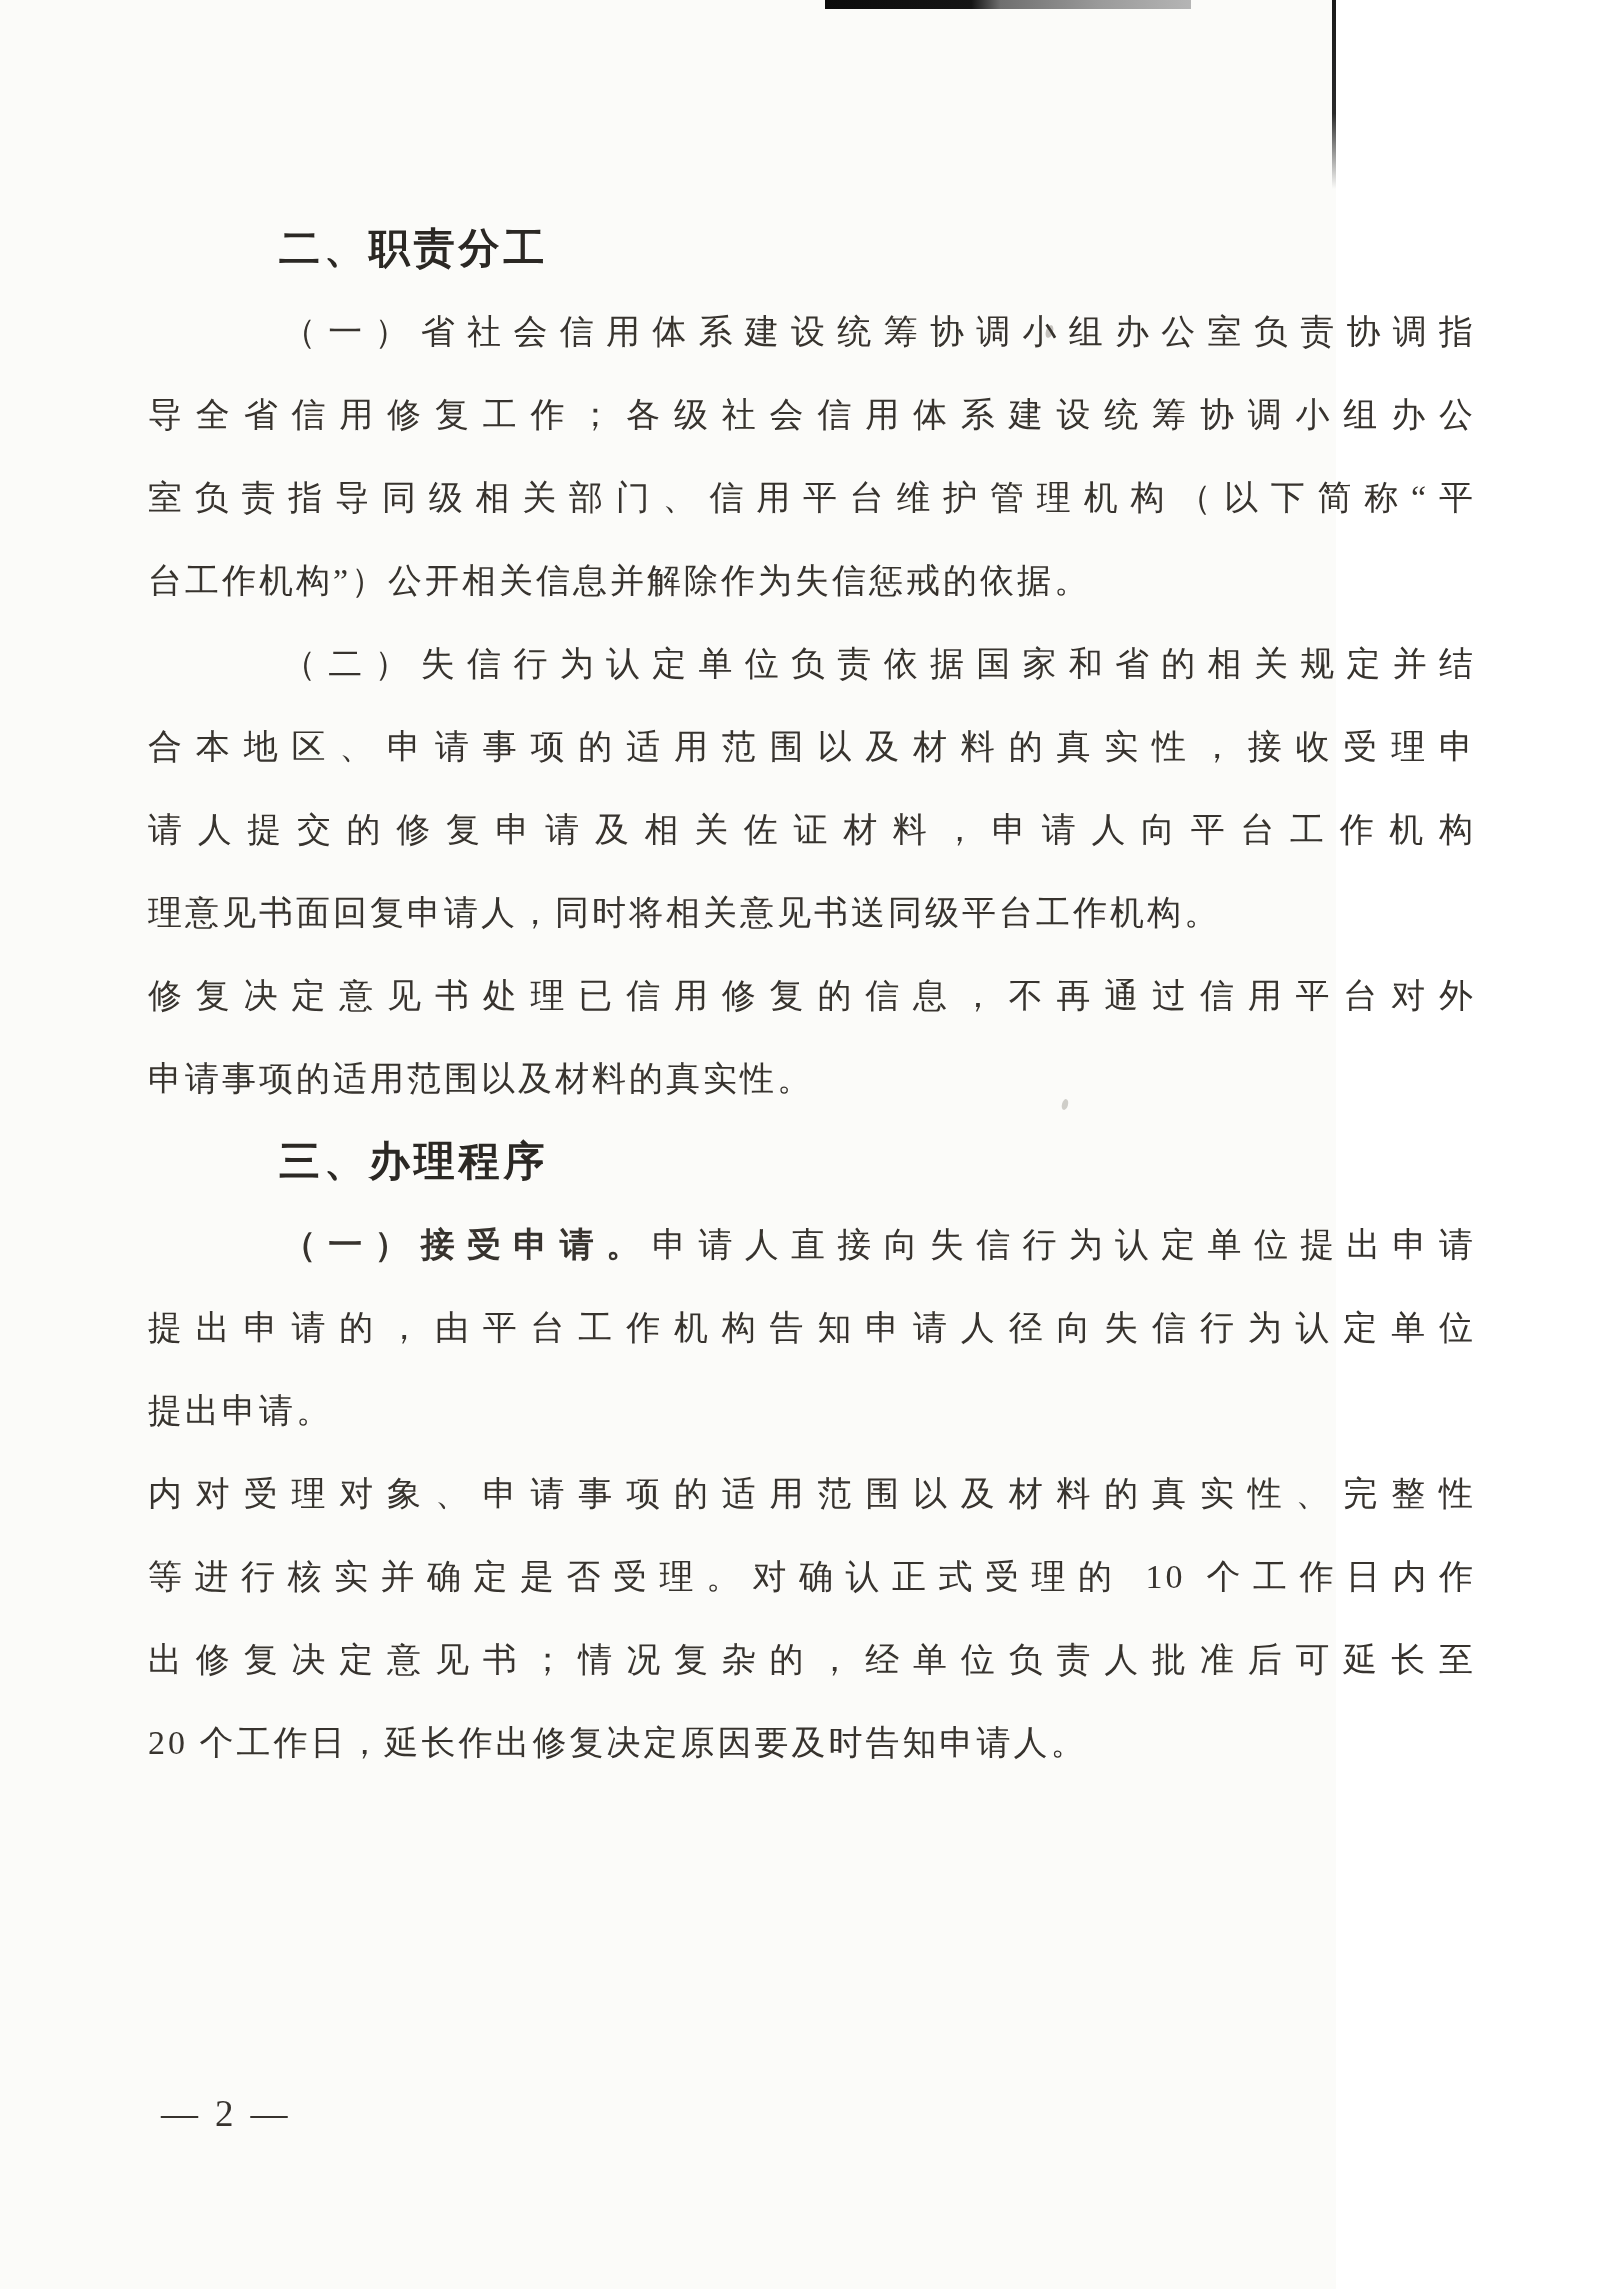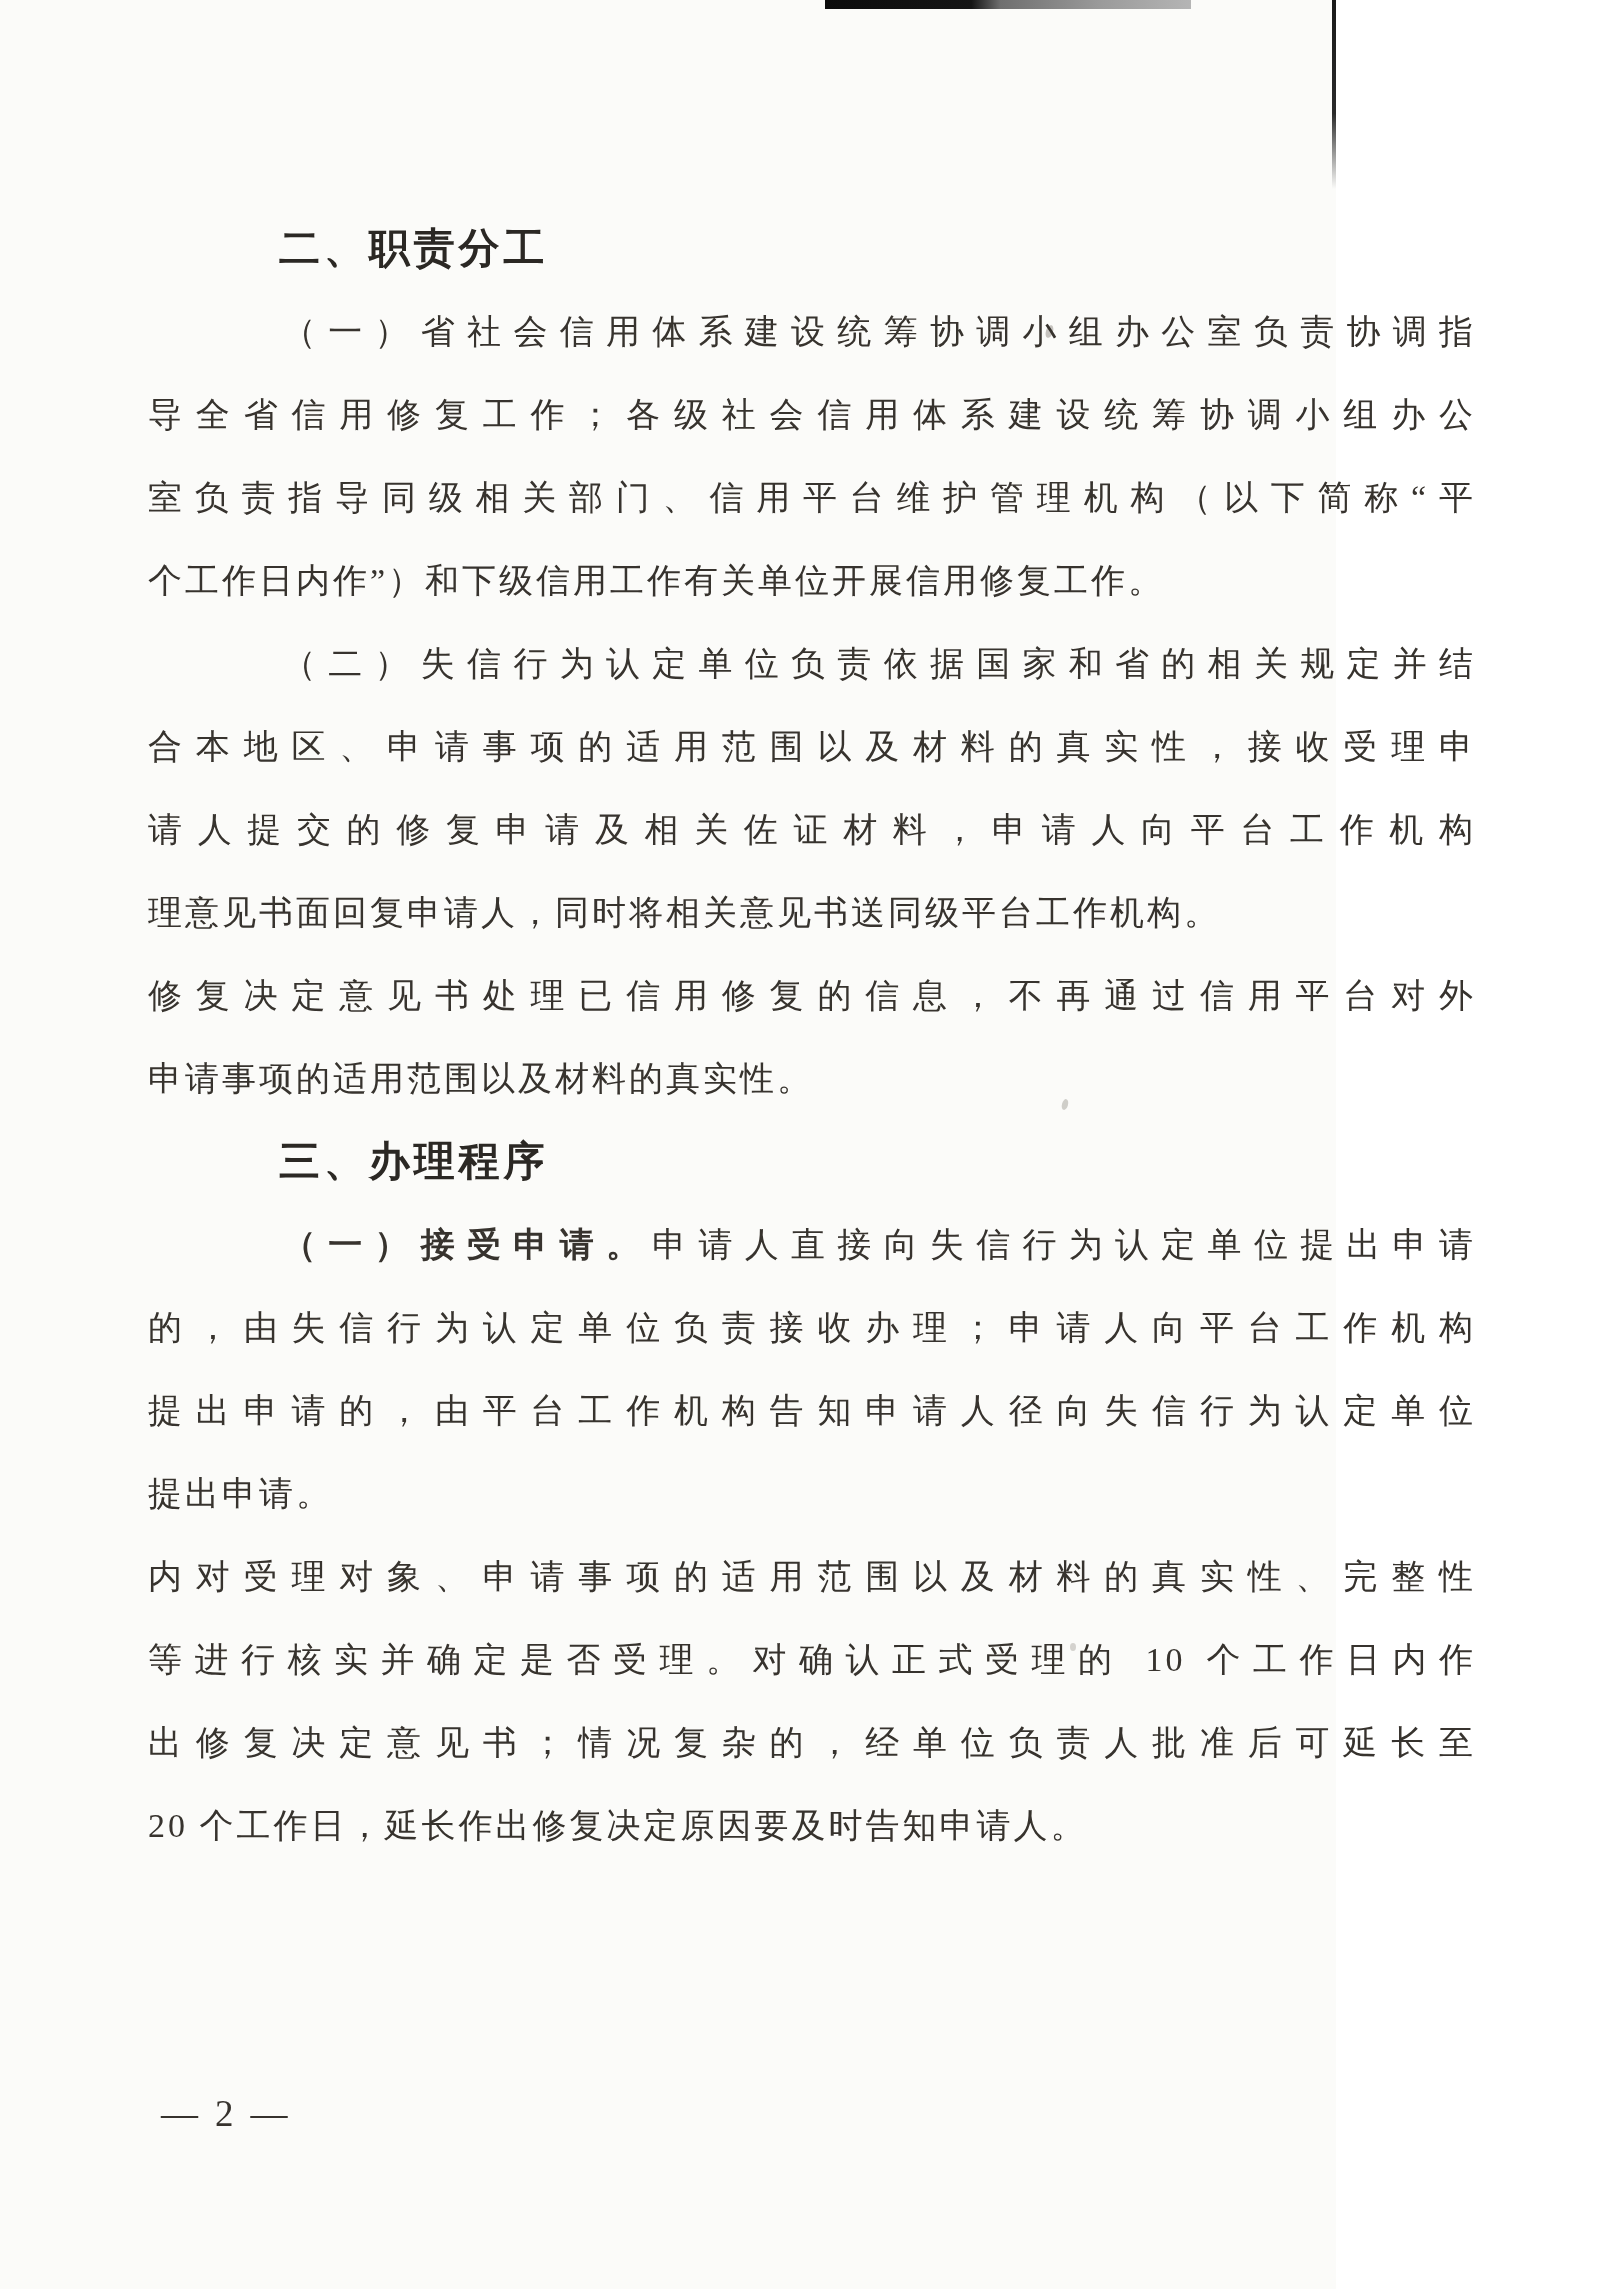--- a/index.html
+++ b/index.html
@@ -80,7 +80,7 @@
     <div class="line indent">（一）省社会信用体系建设统筹协调小组办公室负责协调指</div>
     <div class="line">导全省信用修复工作；各级社会信用体系建设统筹协调小组办公</div>
     <div class="line">室负责指导同级相关部门、信用平台维护管理机构（以下简称“平</div>
-    <div class="line end">个工作日内作”）和下级信用工作有关单位开展信用修复工作。</div>
+    <div class="line end">台工作机构”）公开相关信息并解除作为失信惩戒的依据。</div>
 
     <div class="line indent">（二）失信行为认定单位负责依据国家和省的相关规定并结</div>
     <div class="line">合本地区、申请事项的适用范围以及材料的真实性，接收受理申</div>

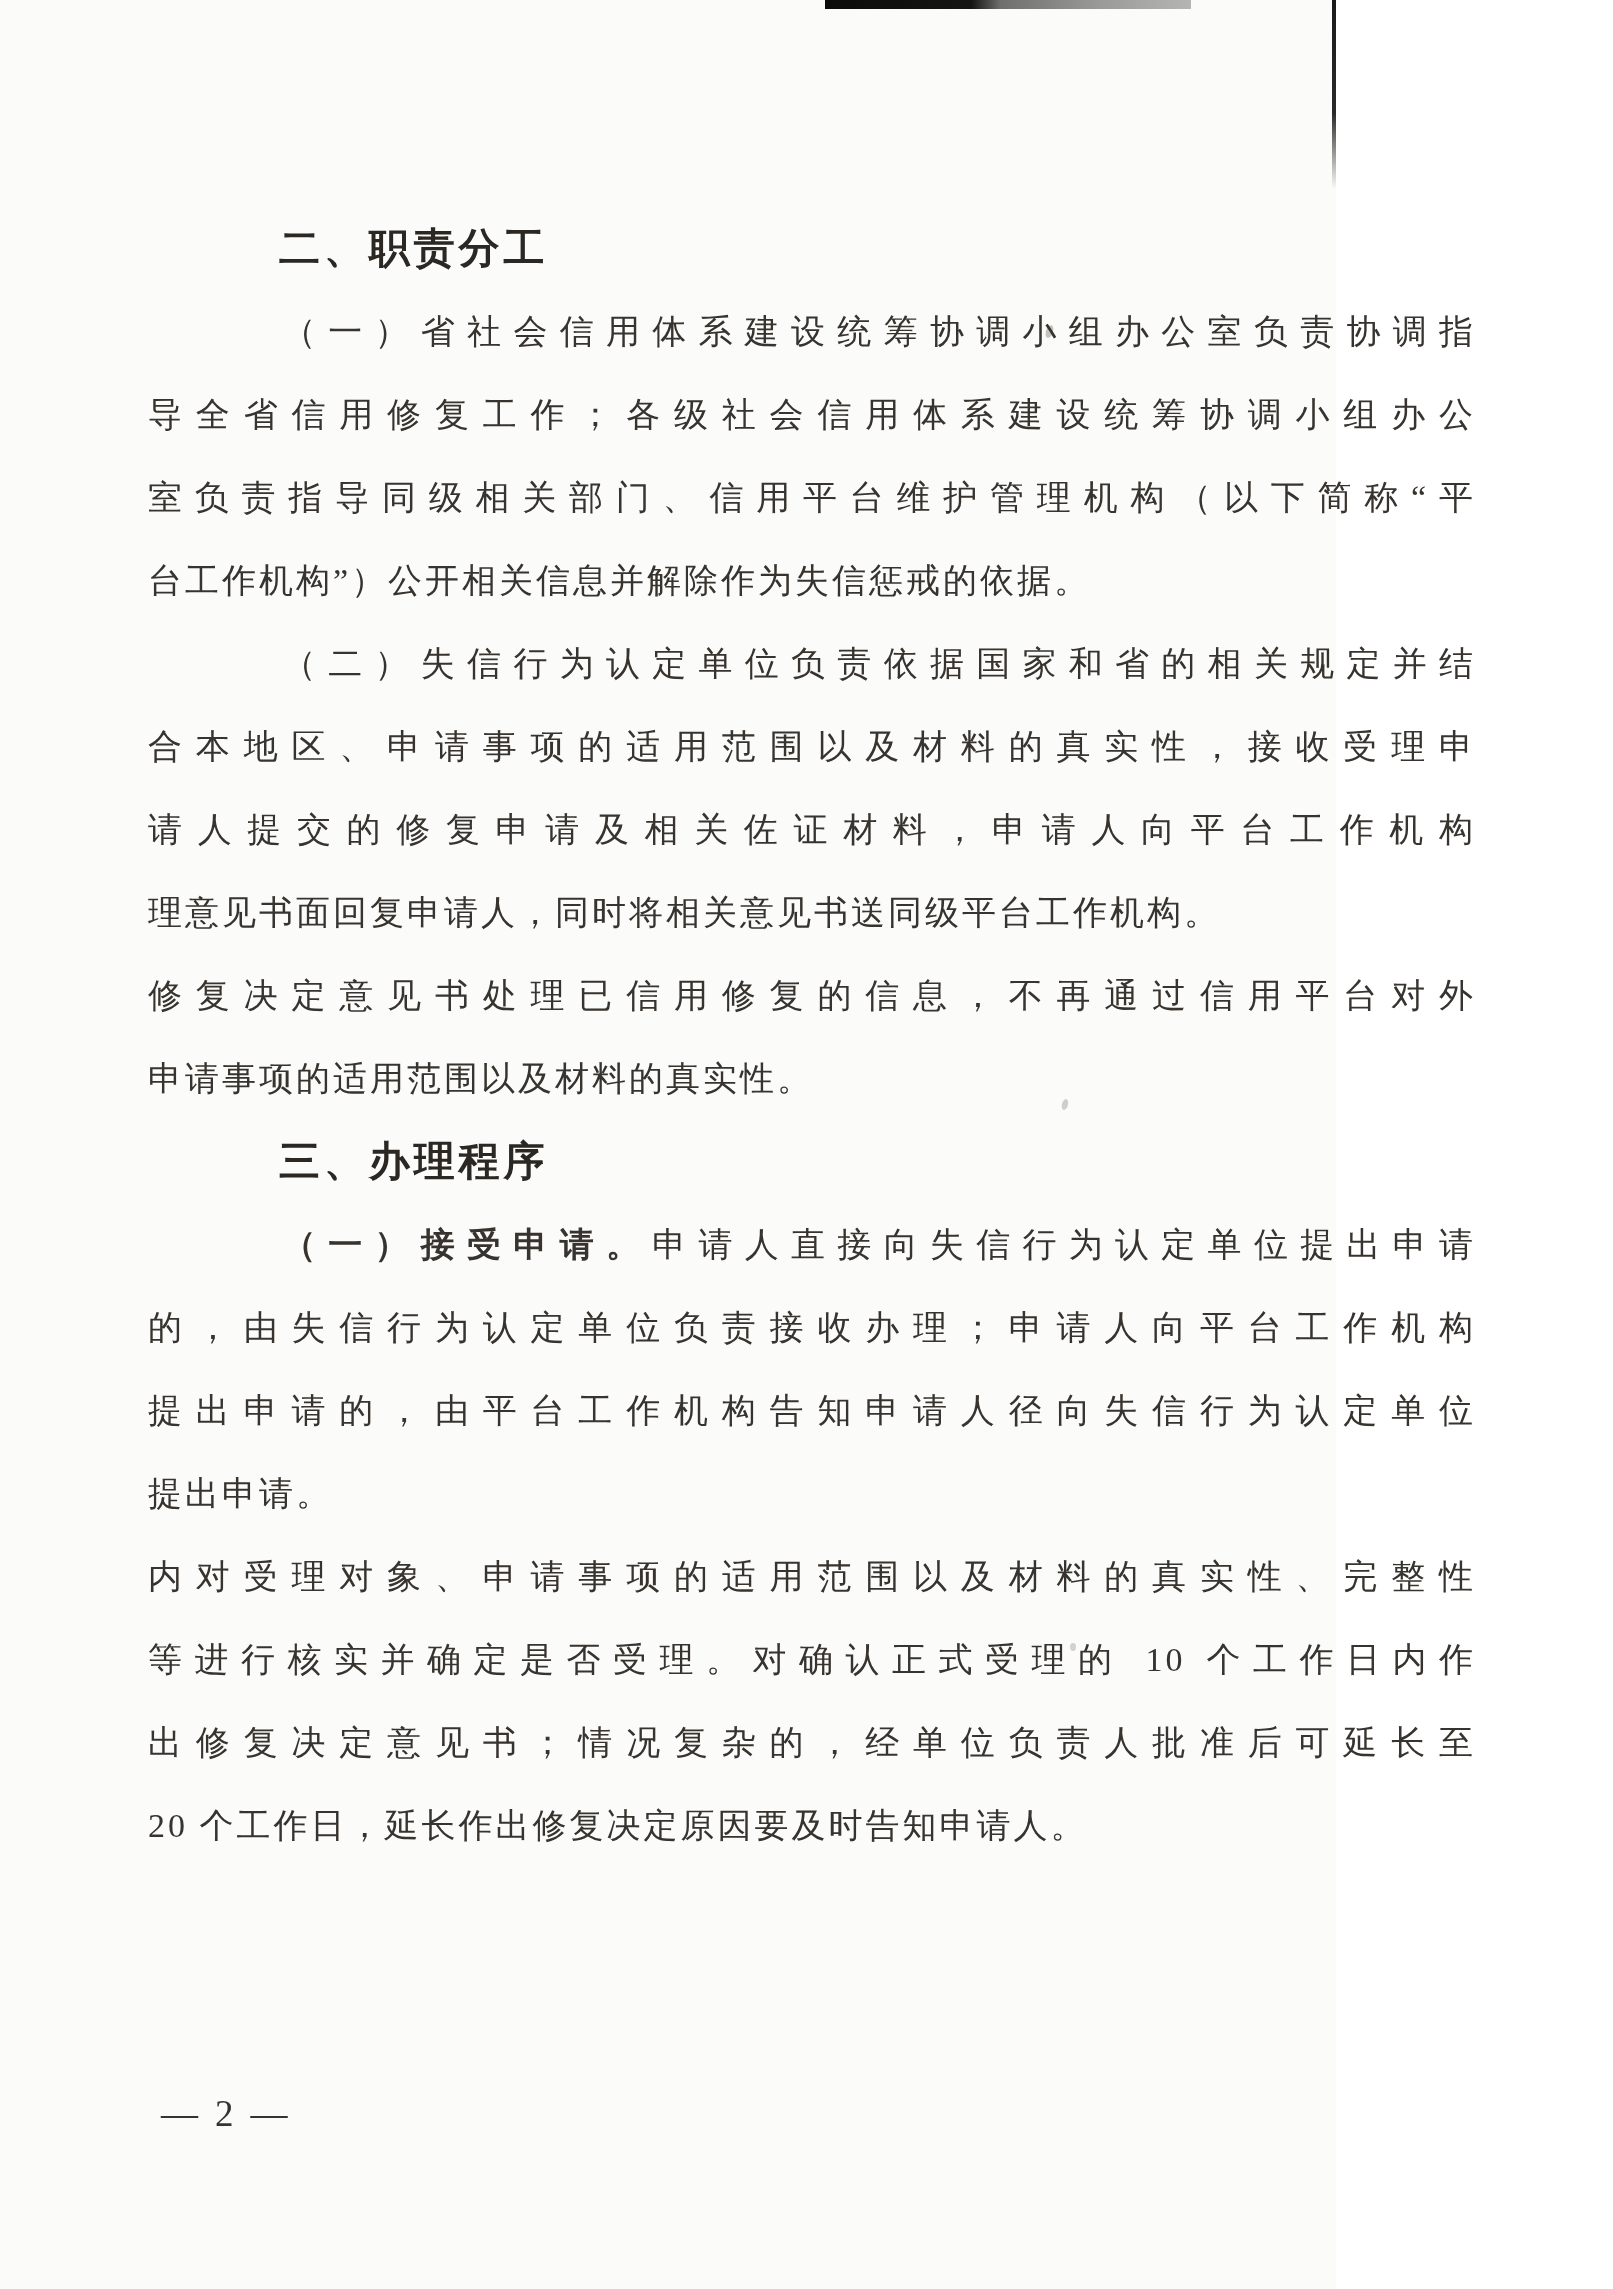--- a/index.html
+++ b/index.html
@@ -93,7 +93,6 @@
     <div class="line heading">三、办理程序</div>
 
     <div class="line indent"><span class="lead">（一）接受申请。</span><span>申请人直接向失信行为认定单位提出申请</span></div>
-    <div class="line">的，由失信行为认定单位负责接收办理；申请人向平台工作机构</div>
     <div class="line">提出申请的，由平台工作机构告知申请人径向失信行为认定单位</div>
     <div class="line end">提出申请。</div>
 

